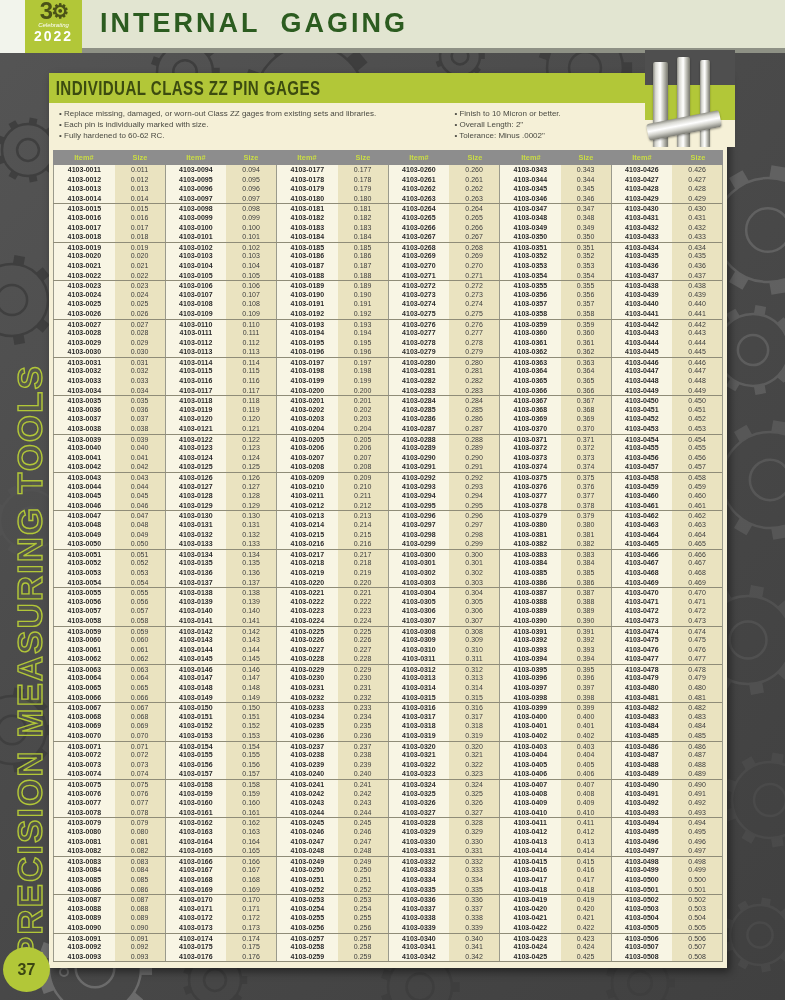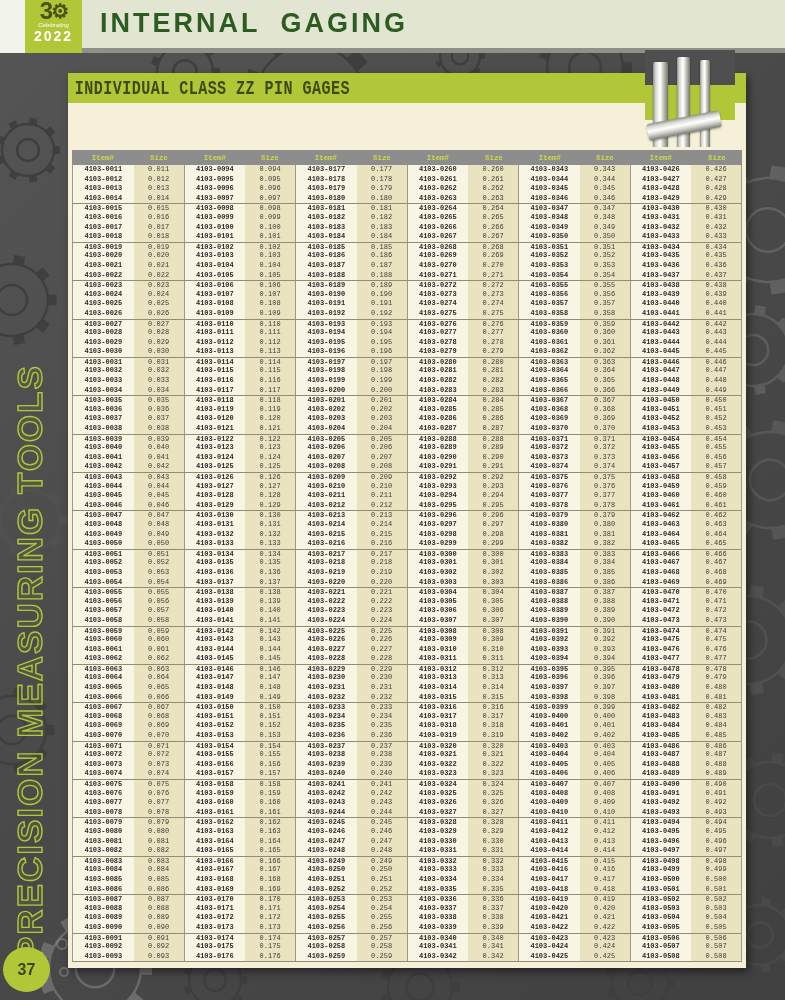--- a/index.html
+++ b/index.html
@@ -36,8 +36,8 @@
   .page-circle span{font-size:16px;font-weight:bold;color:#3c4613;}
 
   
-  .panel{position:absolute;left:68px;top:73px;width:678px;height:895px;z-index:2;
-         background:var(--panel-cream,#f5f0d7);box-shadow:3px 4px 8px rgba(0,0,0,0.45);font-family:Liberation Mono, monospace;}
+  .panel{position:absolute;left:49px;top:73px;width:678px;height:895px;z-index:2;
+         background:var(--panel-cream,#f5f0d7);box-shadow:3px 4px 8px rgba(0,0,0,0.45);}
   .section-bar{height:30px;background:var(--lime,#b2c738);display:flex;align-items:center;}
   .section-title{font-size:18px;font-weight:bold;color:#3c4b10;padding-left:8px;
                  letter-spacing:0.5px;transform:scaleX(0.84) scaleY(1.1);transform-origin:left center;

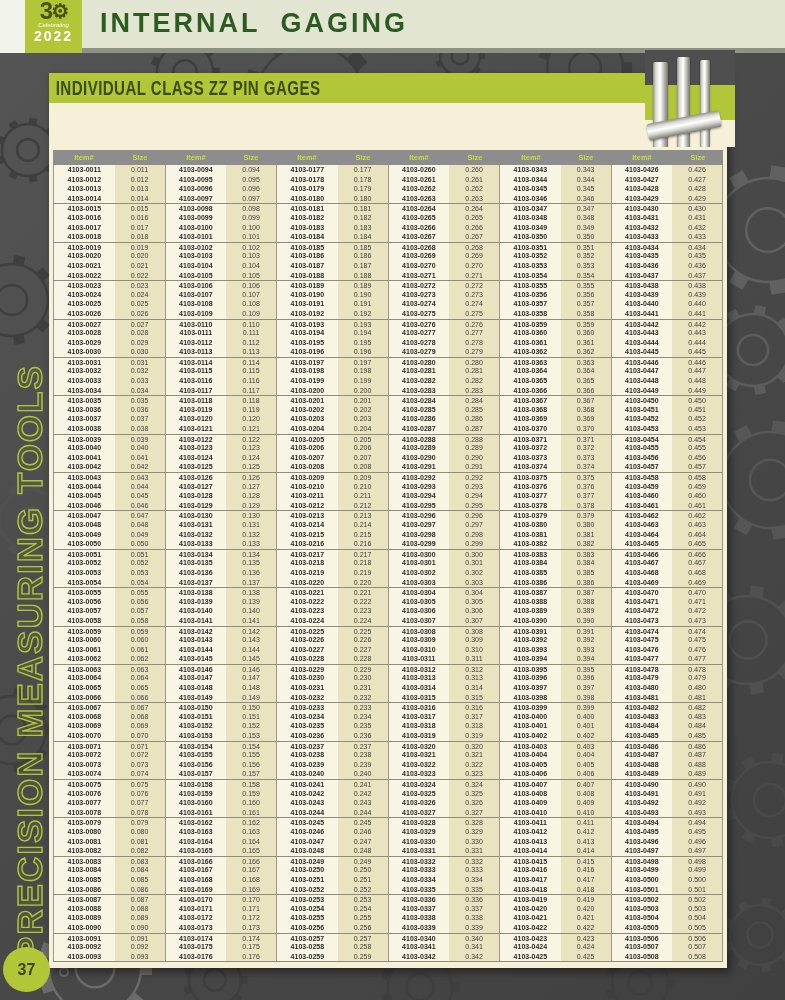--- a/index.html
+++ b/index.html
@@ -337,6 +337,11 @@
       <span class="section-title">INDIVIDUAL CLASS ZZ PIN GAGES</span>
     </div>
     <div class="bullets-area">
+      <ul class="bullets left">
+          <li>Replace missing, damaged, or worn-out Class ZZ gages from existing sets and libraries.</li>
+          <li>Each pin is individually marked with size.</li>
+          <li>Fully hardened to 60-62 RC.</li>
+        </ul>
     </div>
     <div class="gage-table">
       <div class="t-header">

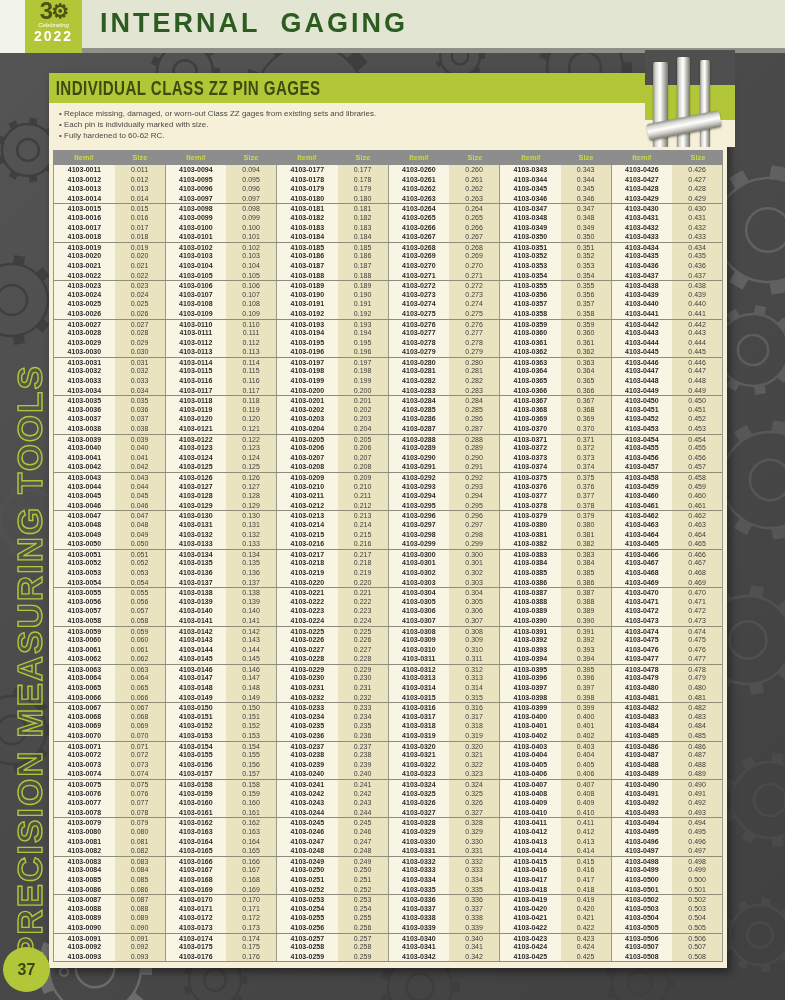--- a/index.html
+++ b/index.html
@@ -342,6 +342,11 @@
           <li>Each pin is individually marked with size.</li>
           <li>Fully hardened to 60-62 RC.</li>
         </ul>
+      <ul class="bullets right">
+          <li>Finish to 10 Micron or better.</li>
+          <li>Overall Length: 2"</li>
+          <li>Tolerance: Minus .0002"</li>
+        </ul>
     </div>
     <div class="gage-table">
       <div class="t-header">

